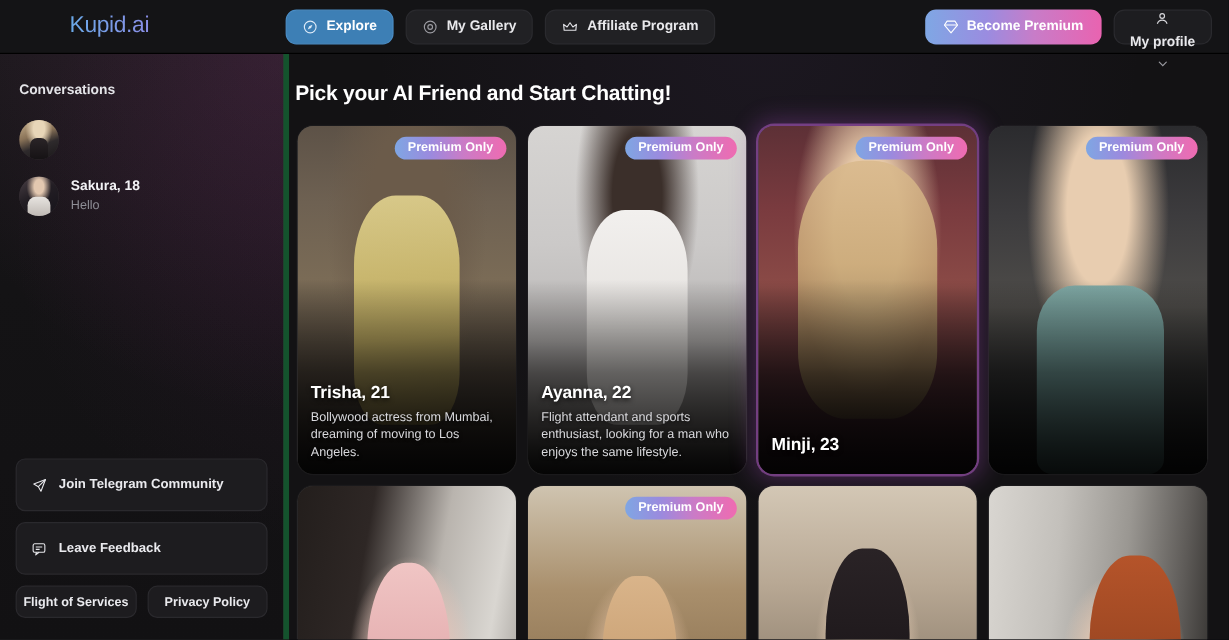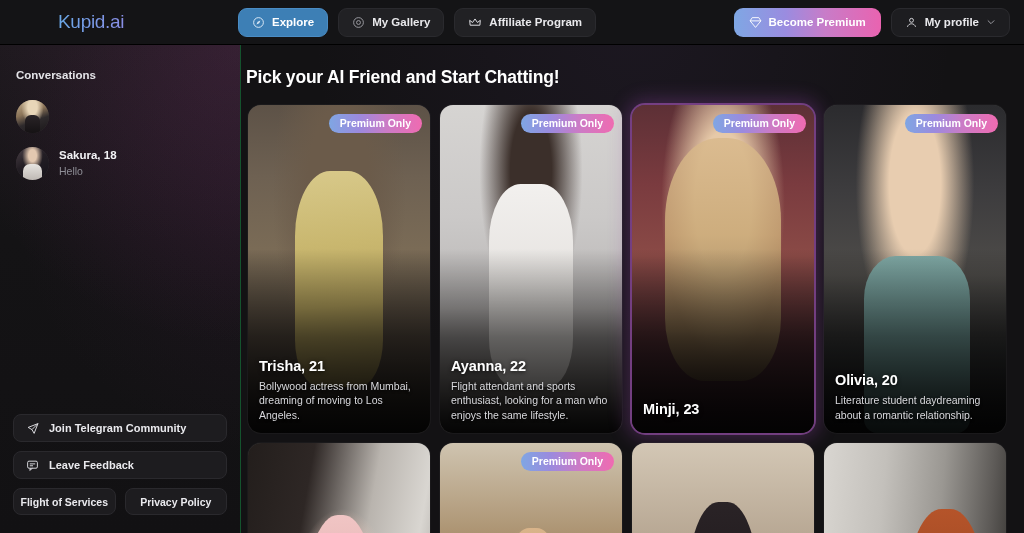--- a/index.html
+++ b/index.html
@@ -45,7 +45,7 @@
     display:flex; align-items:center; gap:7px;
     height:29px; padding:0 13px; border-radius:9px;
     background:#1d1d20; border:1px solid #2a2a2e;
-    font-size:11.5px; font-weight:bold; color:#e9e9ec; cursor:pointer;
+    font-size:11.5px; font-weight:bold; color:#e9e9ec; cursor:pointer;flex-direction:column;
   }
   .ico { display:inline-flex; align-items:center; justify-content:center; flex:none; }
 

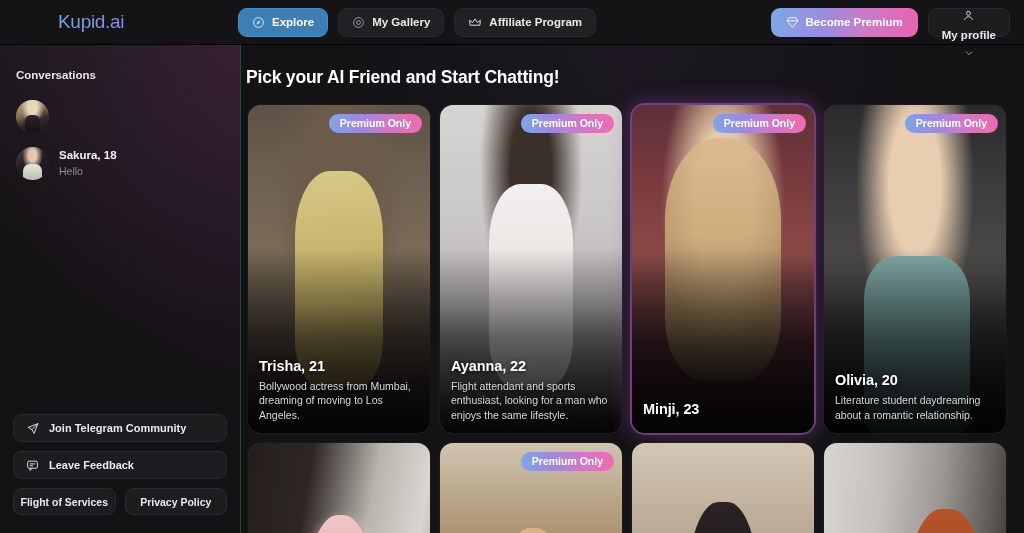--- a/index.html
+++ b/index.html
@@ -57,7 +57,7 @@
     width:241px; min-width:241px; position:relative;
     background:#404040;
     display:flex; flex-direction:column;
-    border-right:1px solid #14532d;
+    border-right:5px solid #14532d;
   }
   .sidebar:before {
     content:""; position:absolute; inset:0;

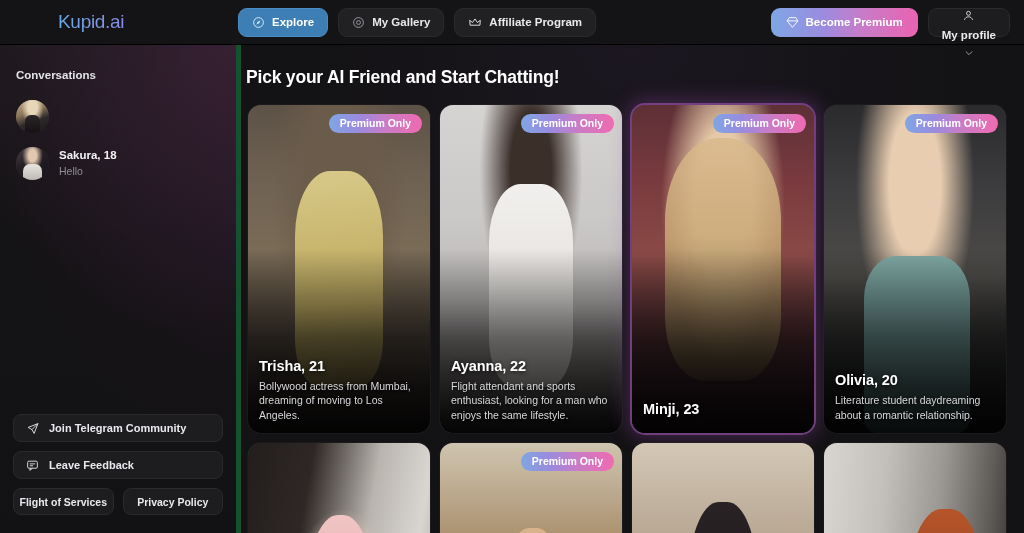--- a/index.html
+++ b/index.html
@@ -125,7 +125,7 @@
     margin:17px 0 0 7px;
   }
   .card {
-    width:182px; height:328px; border-radius:13px; position:relative;
+    width:182px; height:290px; border-radius:13px; position:relative;
     overflow:hidden; background:#404040; cursor:pointer;
     box-shadow:0 0 0 1px rgba(255,255,255,.03);
   }

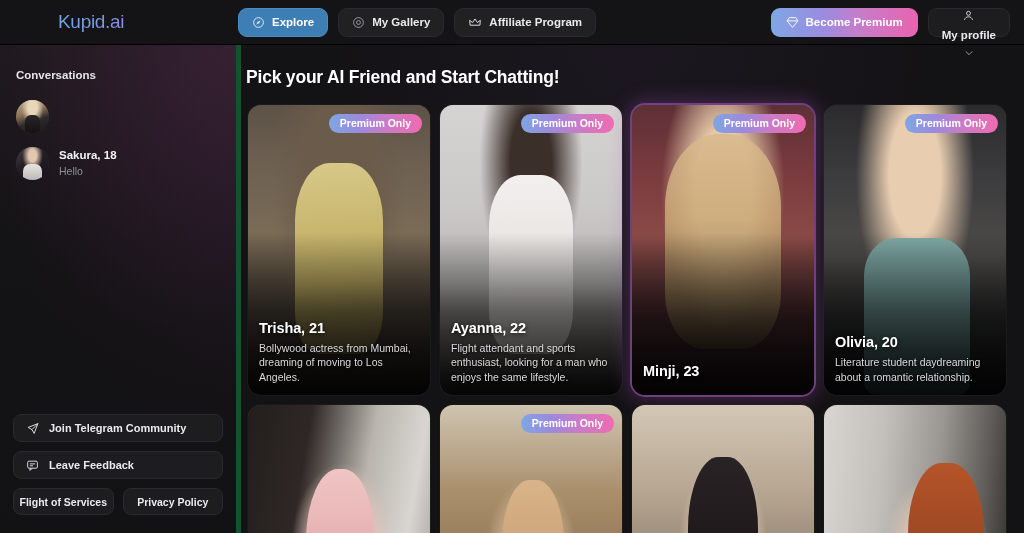--- a/index.html
+++ b/index.html
@@ -346,10 +346,6 @@
           <div class="photo p-olivia"></div>
           <div class="shade"></div>
           <div class="badge">Premium Only</div>
-          <div class="card-info">
-            <div class="card-name">Olivia, 20</div>
-            <div class="card-desc">Literature student daydreaming about a romantic relationship.</div>
-          </div>
         </div>
 
         <div class="card">

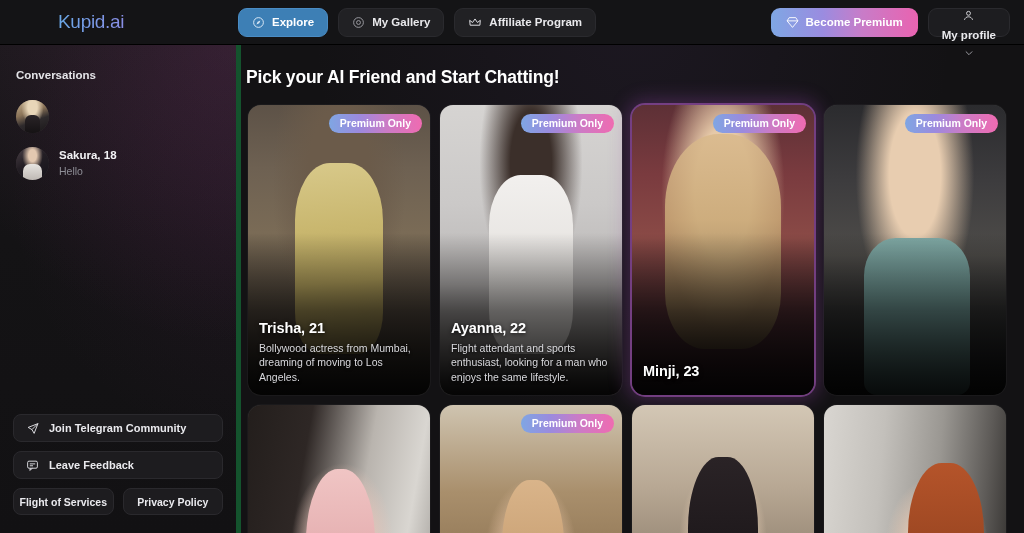--- a/index.html
+++ b/index.html
@@ -98,7 +98,7 @@
   .sb-bottom { margin-top:auto; padding:0 13px 18px 13px; display:flex; flex-direction:column; gap:9px; }
   .sb-wide {
     display:flex; align-items:center; gap:10px;
-    height:28px; padding:0 12px; border-radius:8px;
+    height:44px; padding:0 12px; border-radius:8px;
     background:#1d1c1f; border:1px solid #2a292d;
     font-size:11px; font-weight:bold; color:#eaeaee; cursor:pointer;
   }

